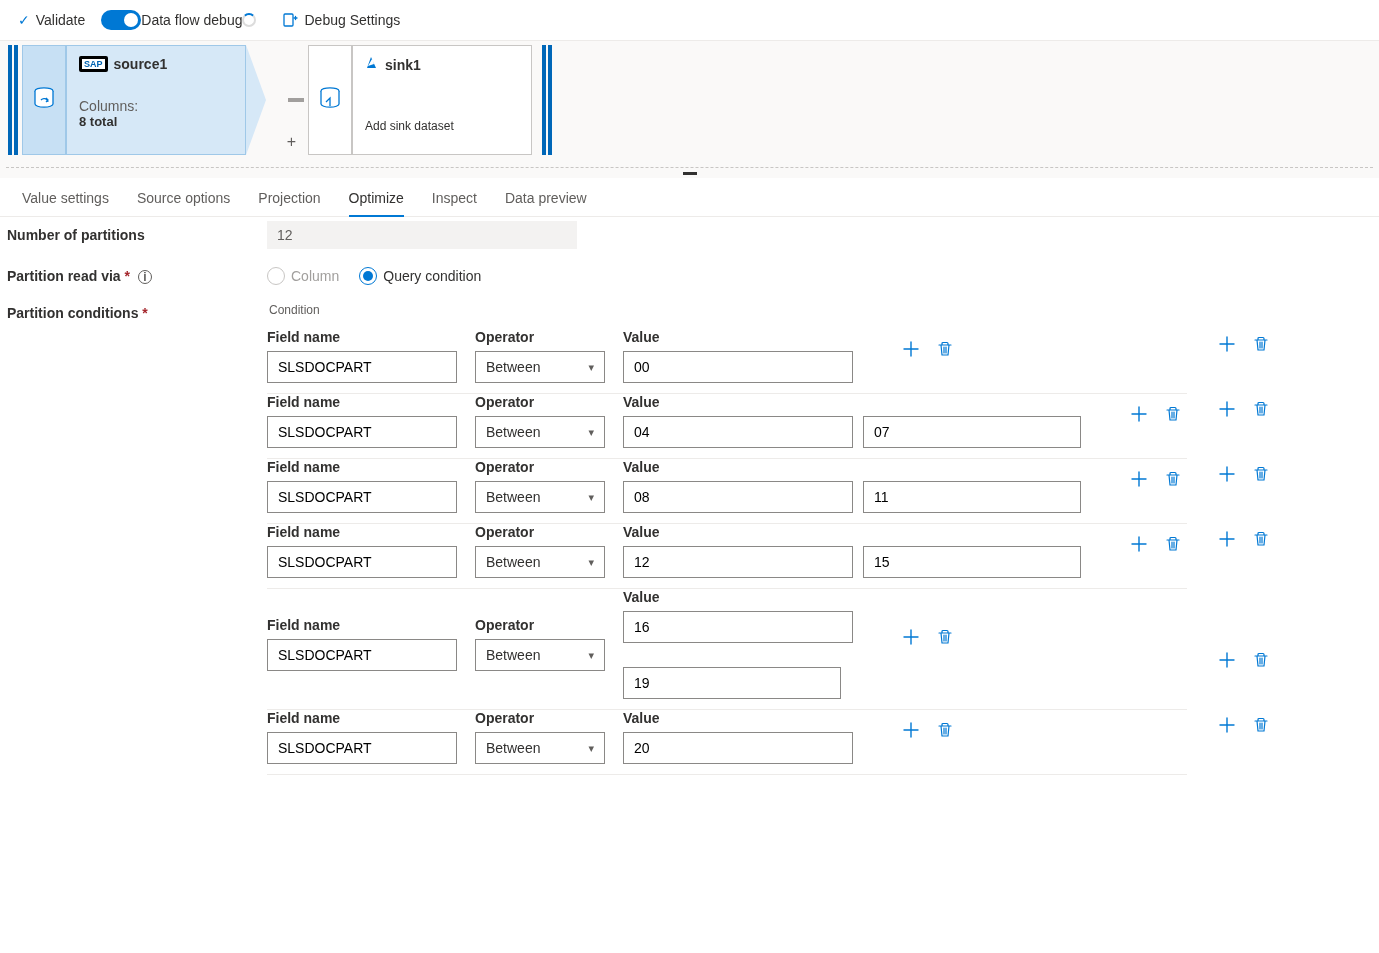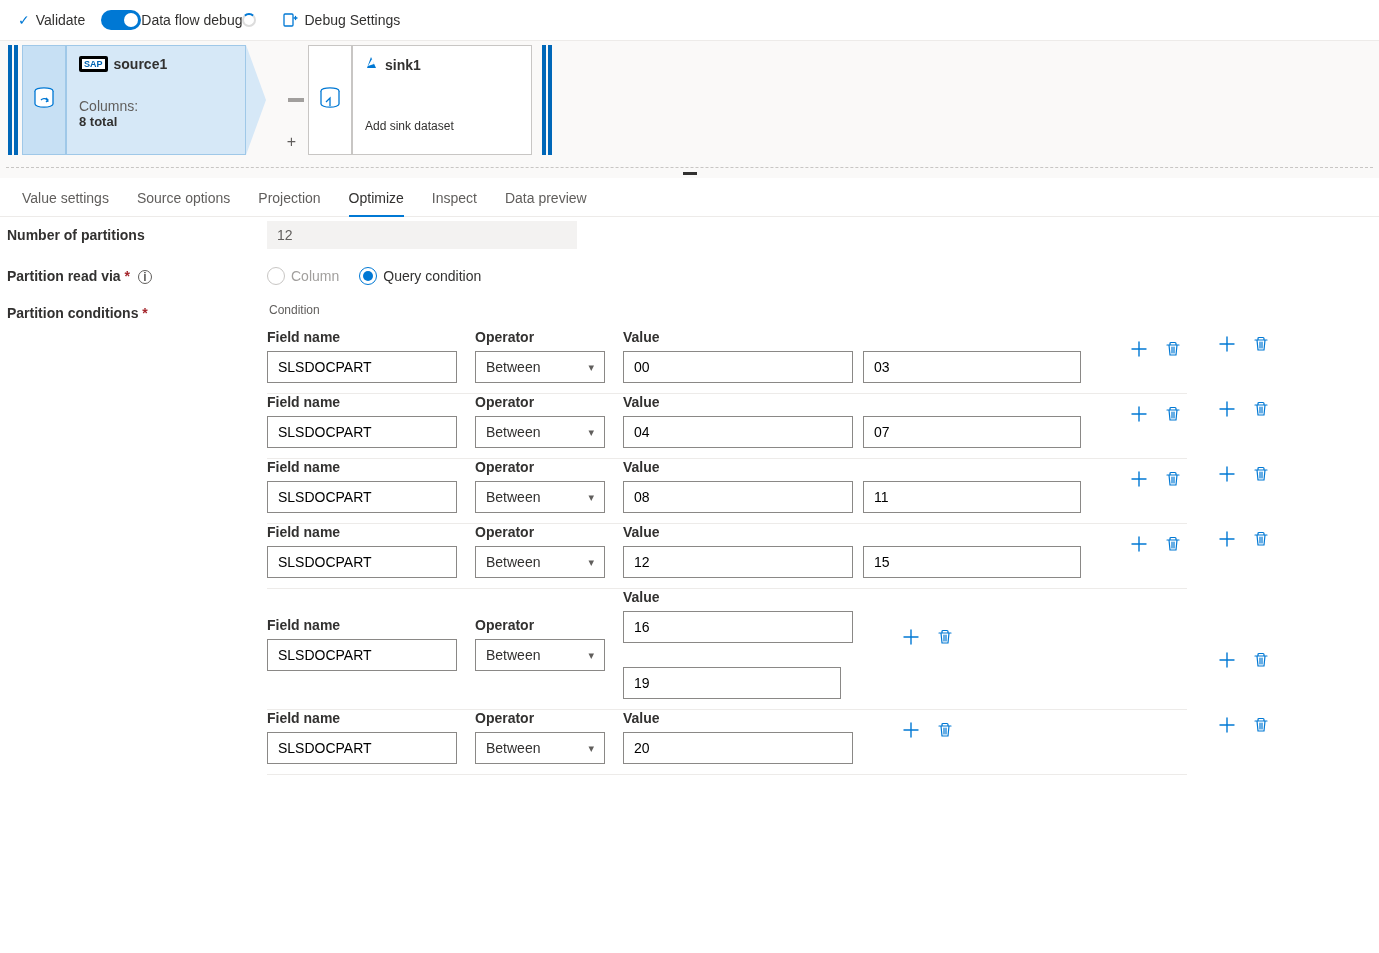--- a/index.html
+++ b/index.html
@@ -262,7 +262,6 @@
           <div class="cond-label">Value</div>
           <div style="display:flex; gap:10px;">
             <input class="text-input value-input" value="00" style="">
-            <input class="text-input value-input2" value="03" style="">
           </div>
         </div>
         <div class="cond-actions">

